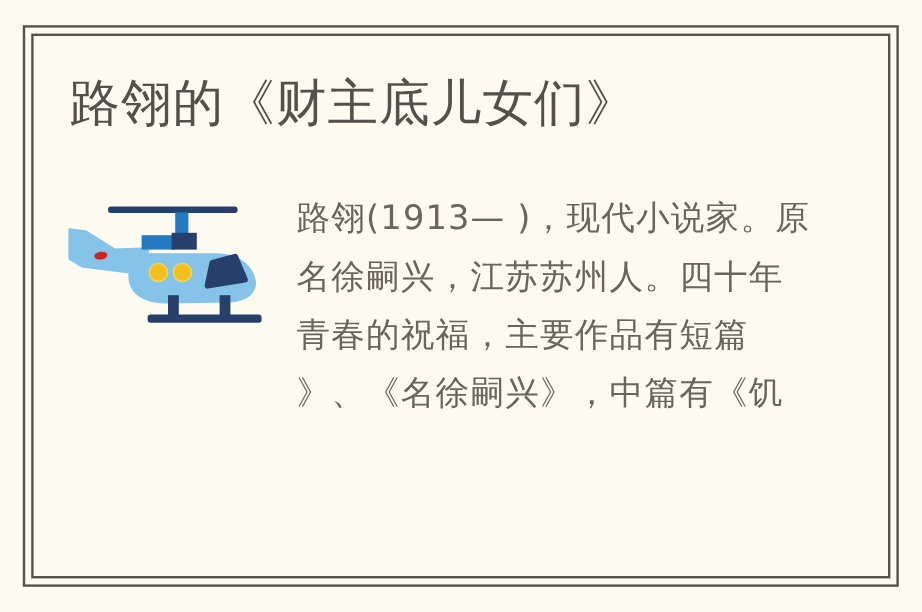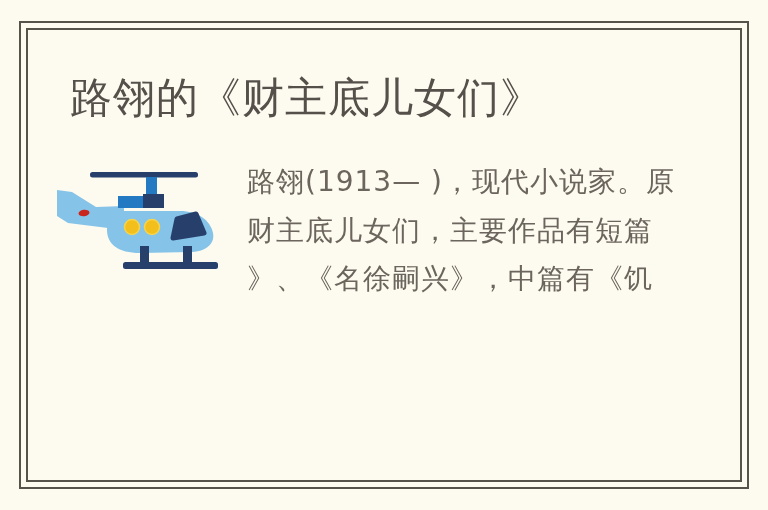--- a/index.html
+++ b/index.html
@@ -34,7 +34,7 @@
     position: absolute;
     left: 54px;
     top: 54px;
-    margin: 16px;
+    margin: 4px;
     font-size: 42px;
     font-weight: 400;
     letter-spacing: 1px;

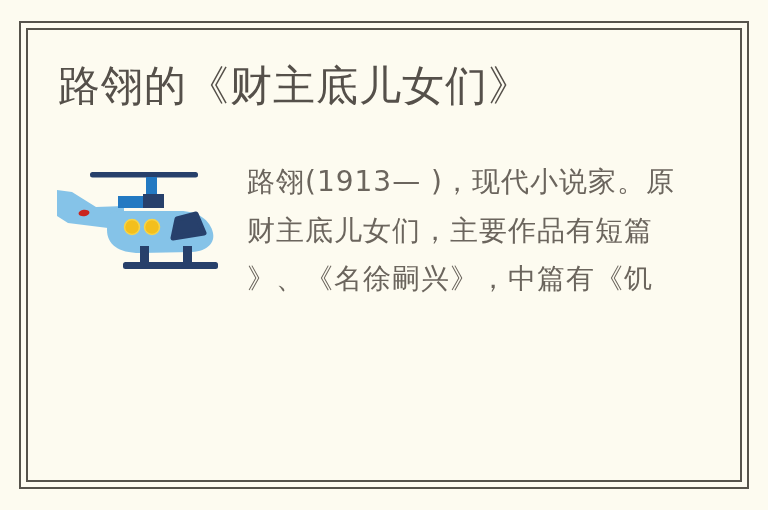--- a/index.html
+++ b/index.html
@@ -103,6 +103,7 @@
 
   <div class="para">
     <div class="line">路翎(1913— )，现代小说家。原</div>
+    <div class="line">名徐嗣兴，江苏苏州人。四十年</div>
     <div class="line">财主底儿女们，主要作品有短篇</div>
     <div class="line">》、《名徐嗣兴》，中篇有《饥</div>
   </div>

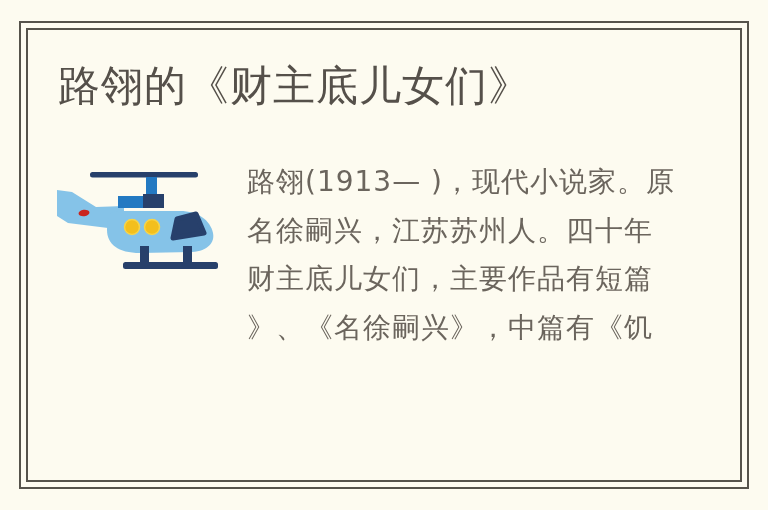--- a/index.html
+++ b/index.html
@@ -104,7 +104,7 @@
   <div class="para">
     <div class="line">路翎(1913— )，现代小说家。原</div>
     <div class="line">名徐嗣兴，江苏苏州人。四十年</div>
-    <div class="line">财主底儿女们，主要作品有短篇</div>
+    <div class="line">青春的祝福，主要作品有短篇</div>
     <div class="line">》、《名徐嗣兴》，中篇有《饥</div>
   </div>
 

